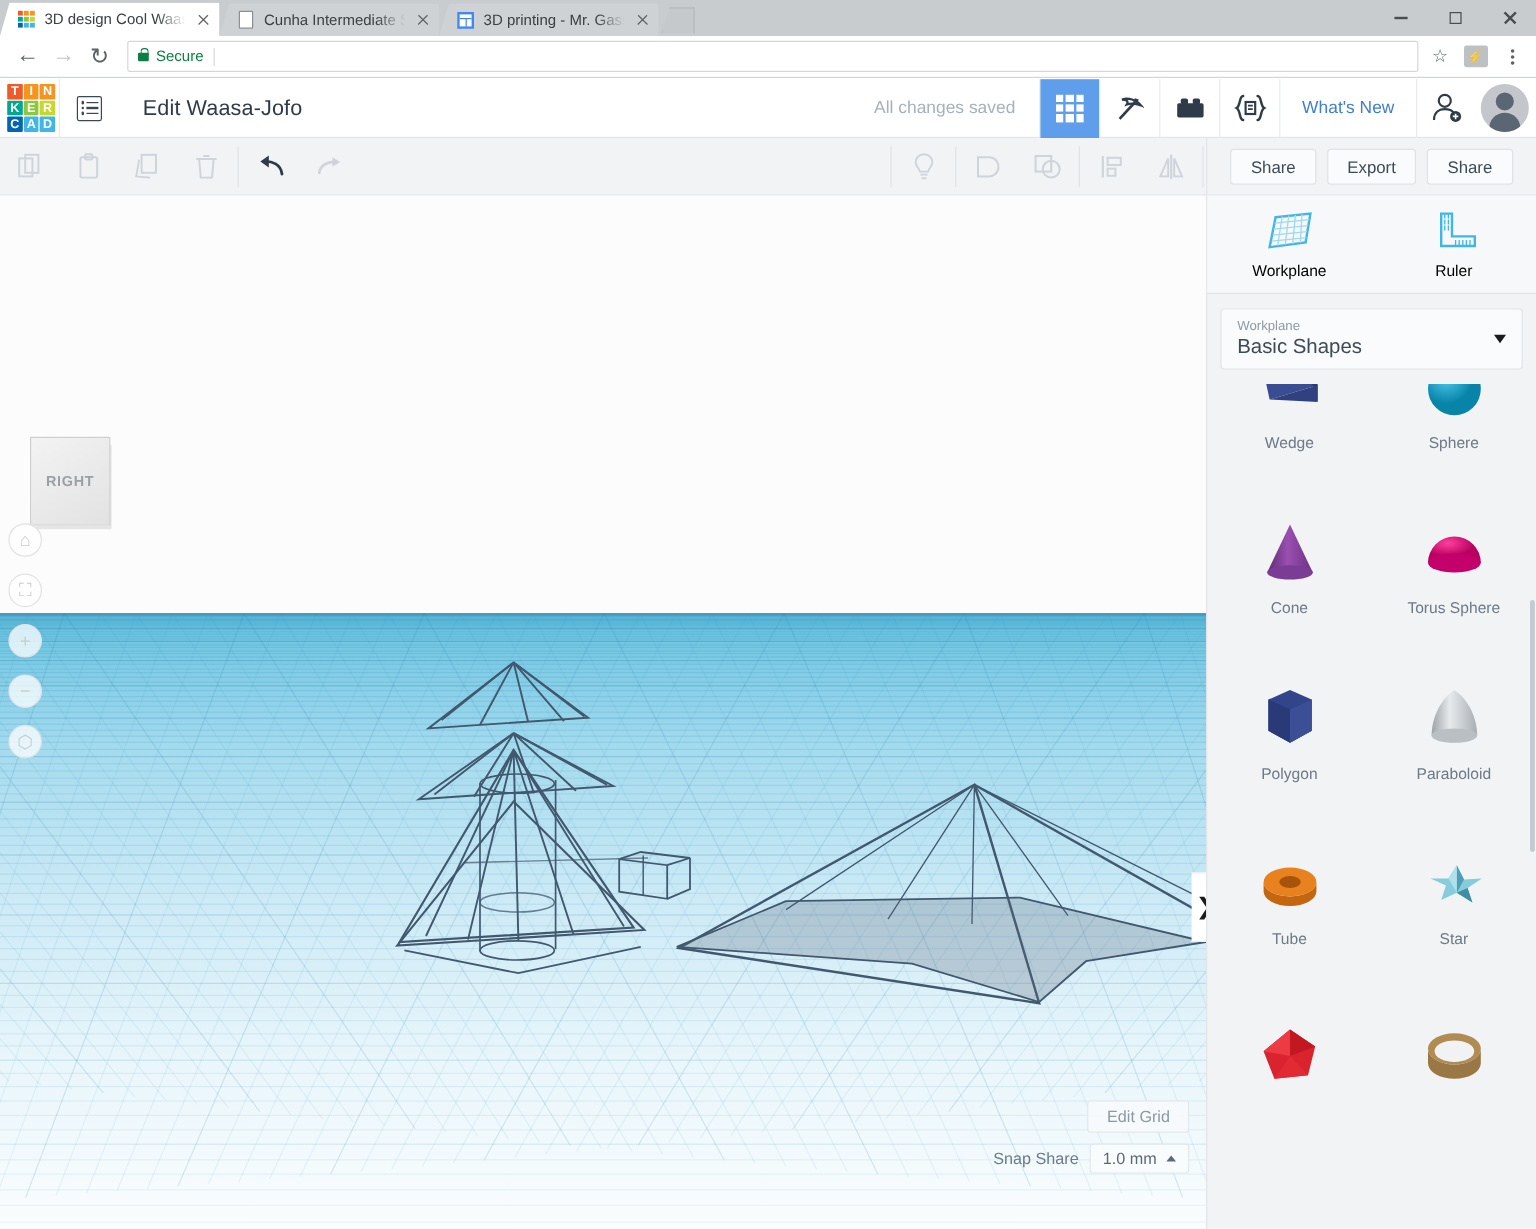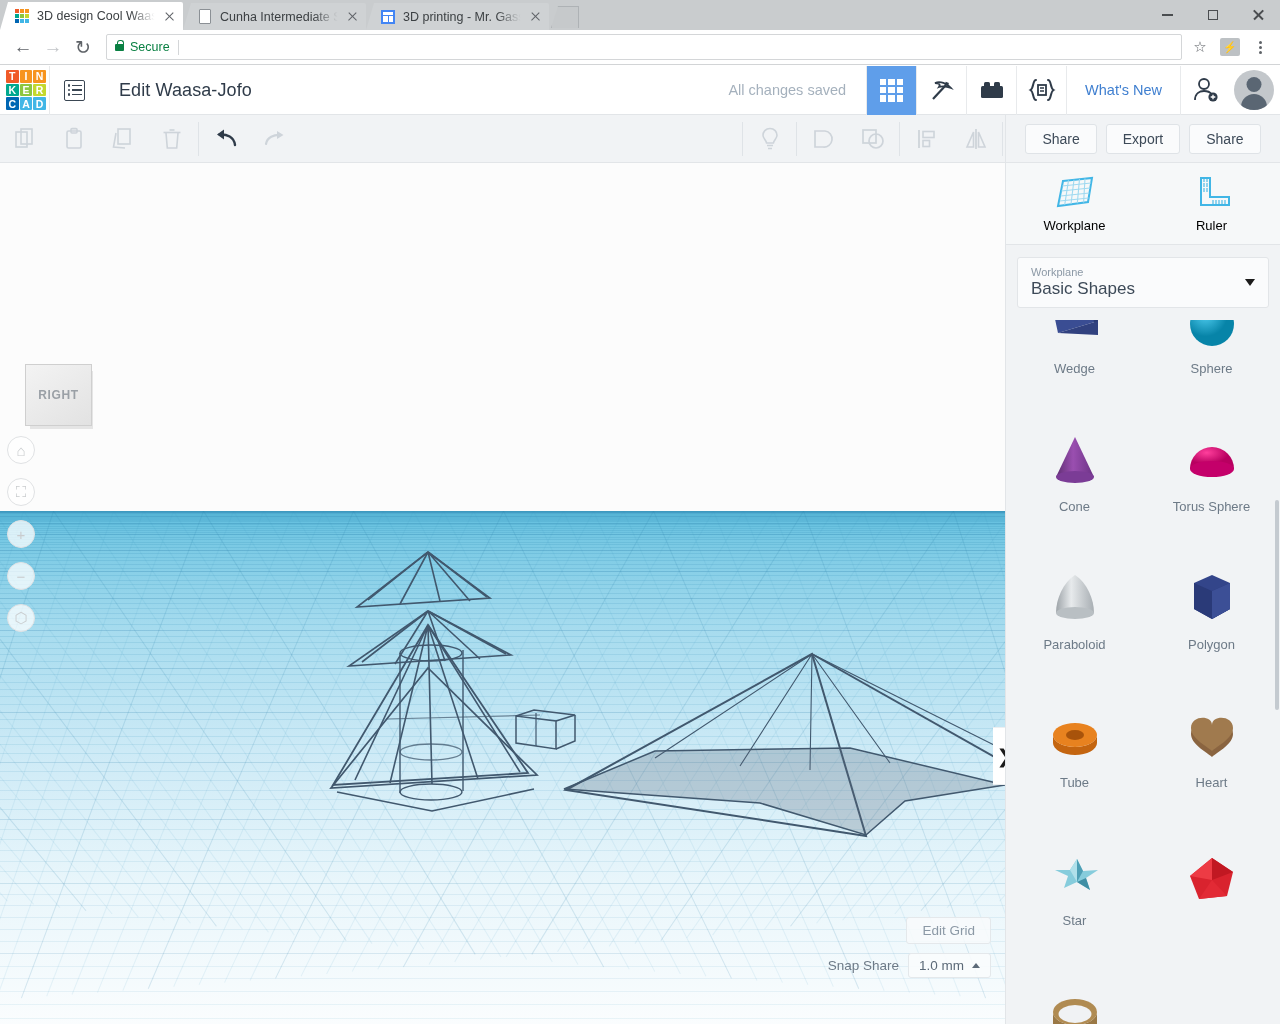--- a/index.html
+++ b/index.html
@@ -164,7 +164,7 @@
   .wp-major { background:rgba(40,125,170,0.5) !important; }
 
   .viewcube {
-    position:absolute; left:25px; top:201px; width:67px; height:62px;
+    position:absolute; left:25px; top:201px; width:67px; height:74px;
     background: linear-gradient(145deg,#f3f3f3,#e2e2e2);
     border:1px solid #cfcfcf; display:flex; align-items:center; justify-content:center;
     font-size:12px; font-weight:bold; color:#9aa0a6; letter-spacing:0.6px;

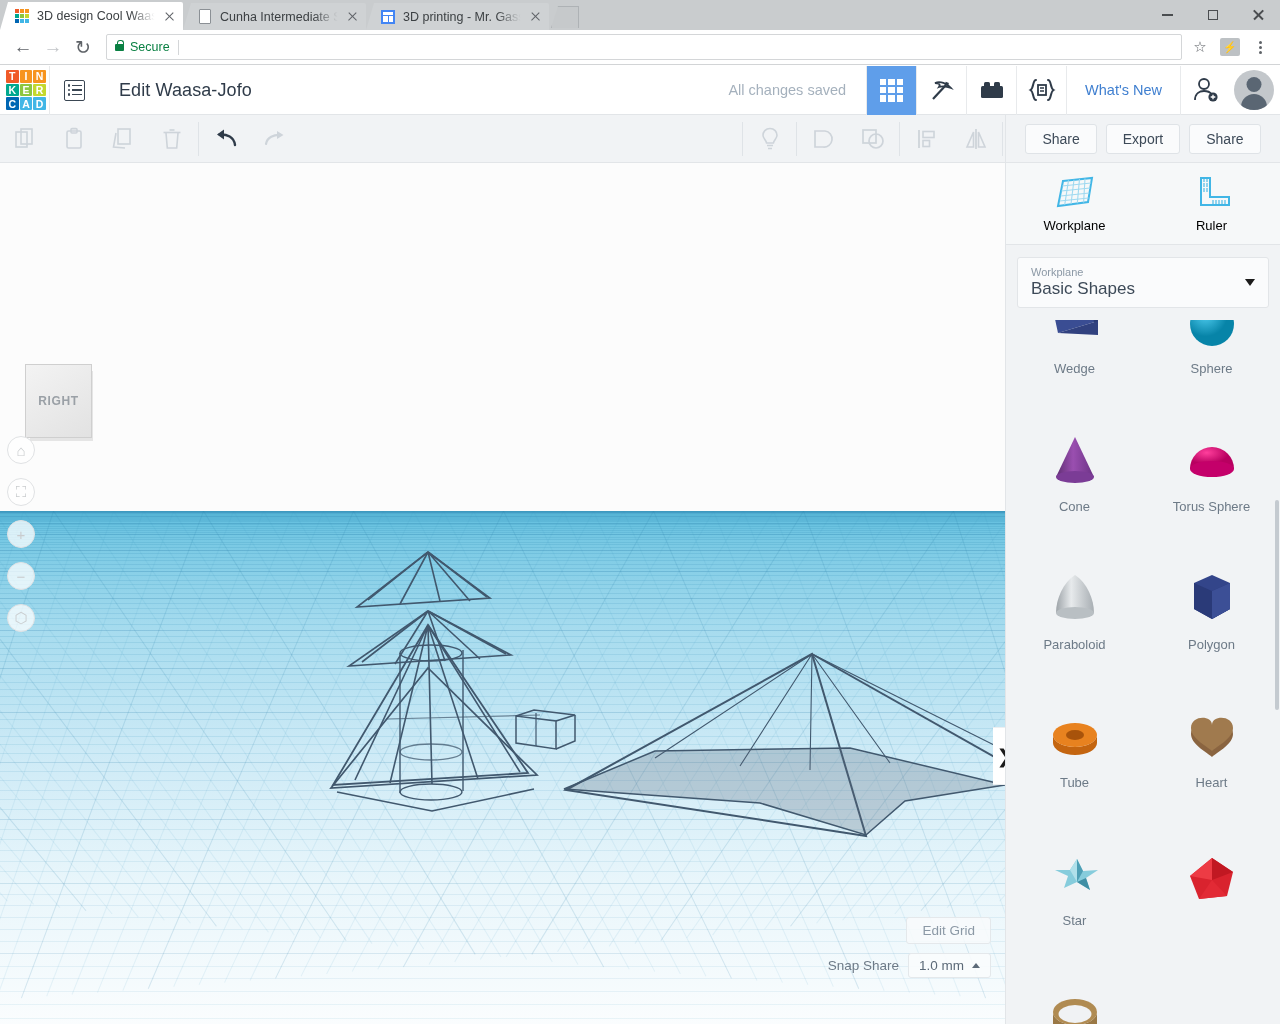--- a/index.html
+++ b/index.html
@@ -785,6 +785,17 @@
         <div class="shape-cell">
           <span class="shape-art">
             <svg width="58" height="58" viewBox="0 0 58 58">
+              <path d="M11 14 L29 6 L47 14 L47 40 L29 50 L11 40 Z" fill="#33458a"></path>
+              <path d="M11 14 L29 22 L47 14 L47 40 L29 50 L11 40 Z" fill="#2a3a78"></path>
+              <path d="M29 22 L47 14 L47 40 L29 50 Z" fill="#3c4f96"></path>
+            </svg>
+          </span>
+          <span class="shape-label">Polygon</span>
+        </div>
+
+        <div class="shape-cell">
+          <span class="shape-art">
+            <svg width="58" height="58" viewBox="0 0 58 58">
               <defs>
                   <linearGradient id="gPb" x1="0" y1="0" x2="1" y2="0">
                     <stop offset="0" stop-color="#9da3a8"></stop>
@@ -799,17 +810,6 @@
           <span class="shape-label">Paraboloid</span>
         </div>
 
-        <div class="shape-cell">
-          <span class="shape-art">
-            <svg width="58" height="58" viewBox="0 0 58 58">
-              <path d="M11 14 L29 6 L47 14 L47 40 L29 50 L11 40 Z" fill="#33458a"></path>
-              <path d="M11 14 L29 22 L47 14 L47 40 L29 50 L11 40 Z" fill="#2a3a78"></path>
-              <path d="M29 22 L47 14 L47 40 L29 50 Z" fill="#3c4f96"></path>
-            </svg>
-          </span>
-          <span class="shape-label">Polygon</span>
-        </div>
-
 
         <div class="shape-cell">
           <span class="shape-art">

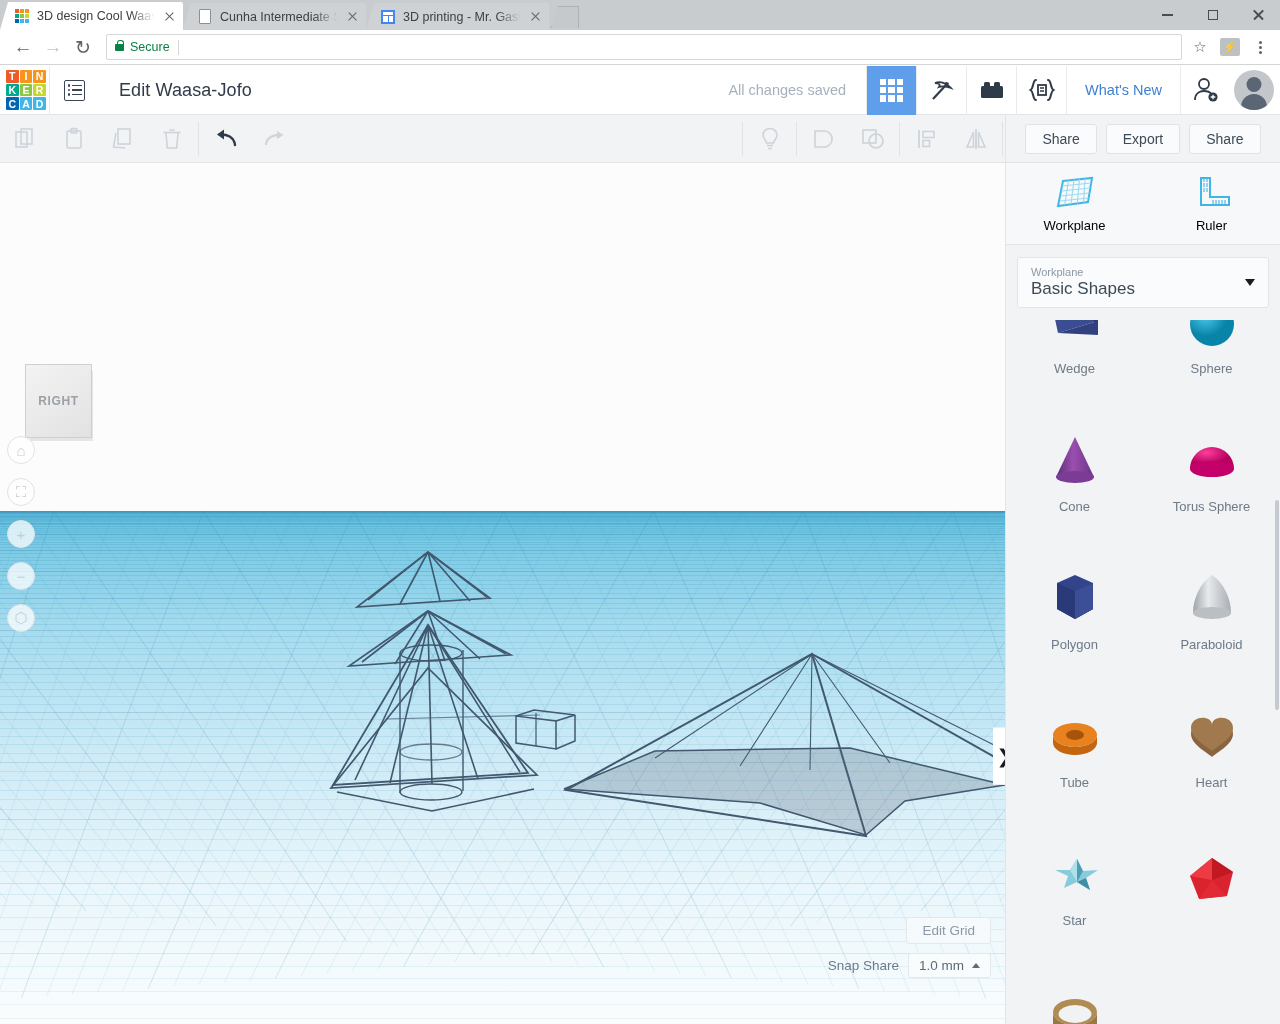--- a/index.html
+++ b/index.html
@@ -822,15 +822,6 @@
           <span class="shape-label">Tube</span>
         </div>
 
-        <div class="shape-cell">
-          <span class="shape-art">
-            <svg width="58" height="58" viewBox="0 0 58 58">
-              <path d="M29 18 C29 8 8 8 8 21 C8 31 22 38 29 44 C36 38 50 31 50 21 C50 8 29 8 29 18 Z" fill="#8a6440" transform="translate(0,6)"></path>
-              <path d="M29 18 C29 8 8 8 8 21 C8 31 22 38 29 44 C36 38 50 31 50 21 C50 8 29 8 29 18 Z" fill="#a07a4e"></path>
-            </svg>
-          </span>
-          <span class="shape-label">Heart</span>
-        </div>
 
         <div class="shape-cell">
           <span class="shape-art">

